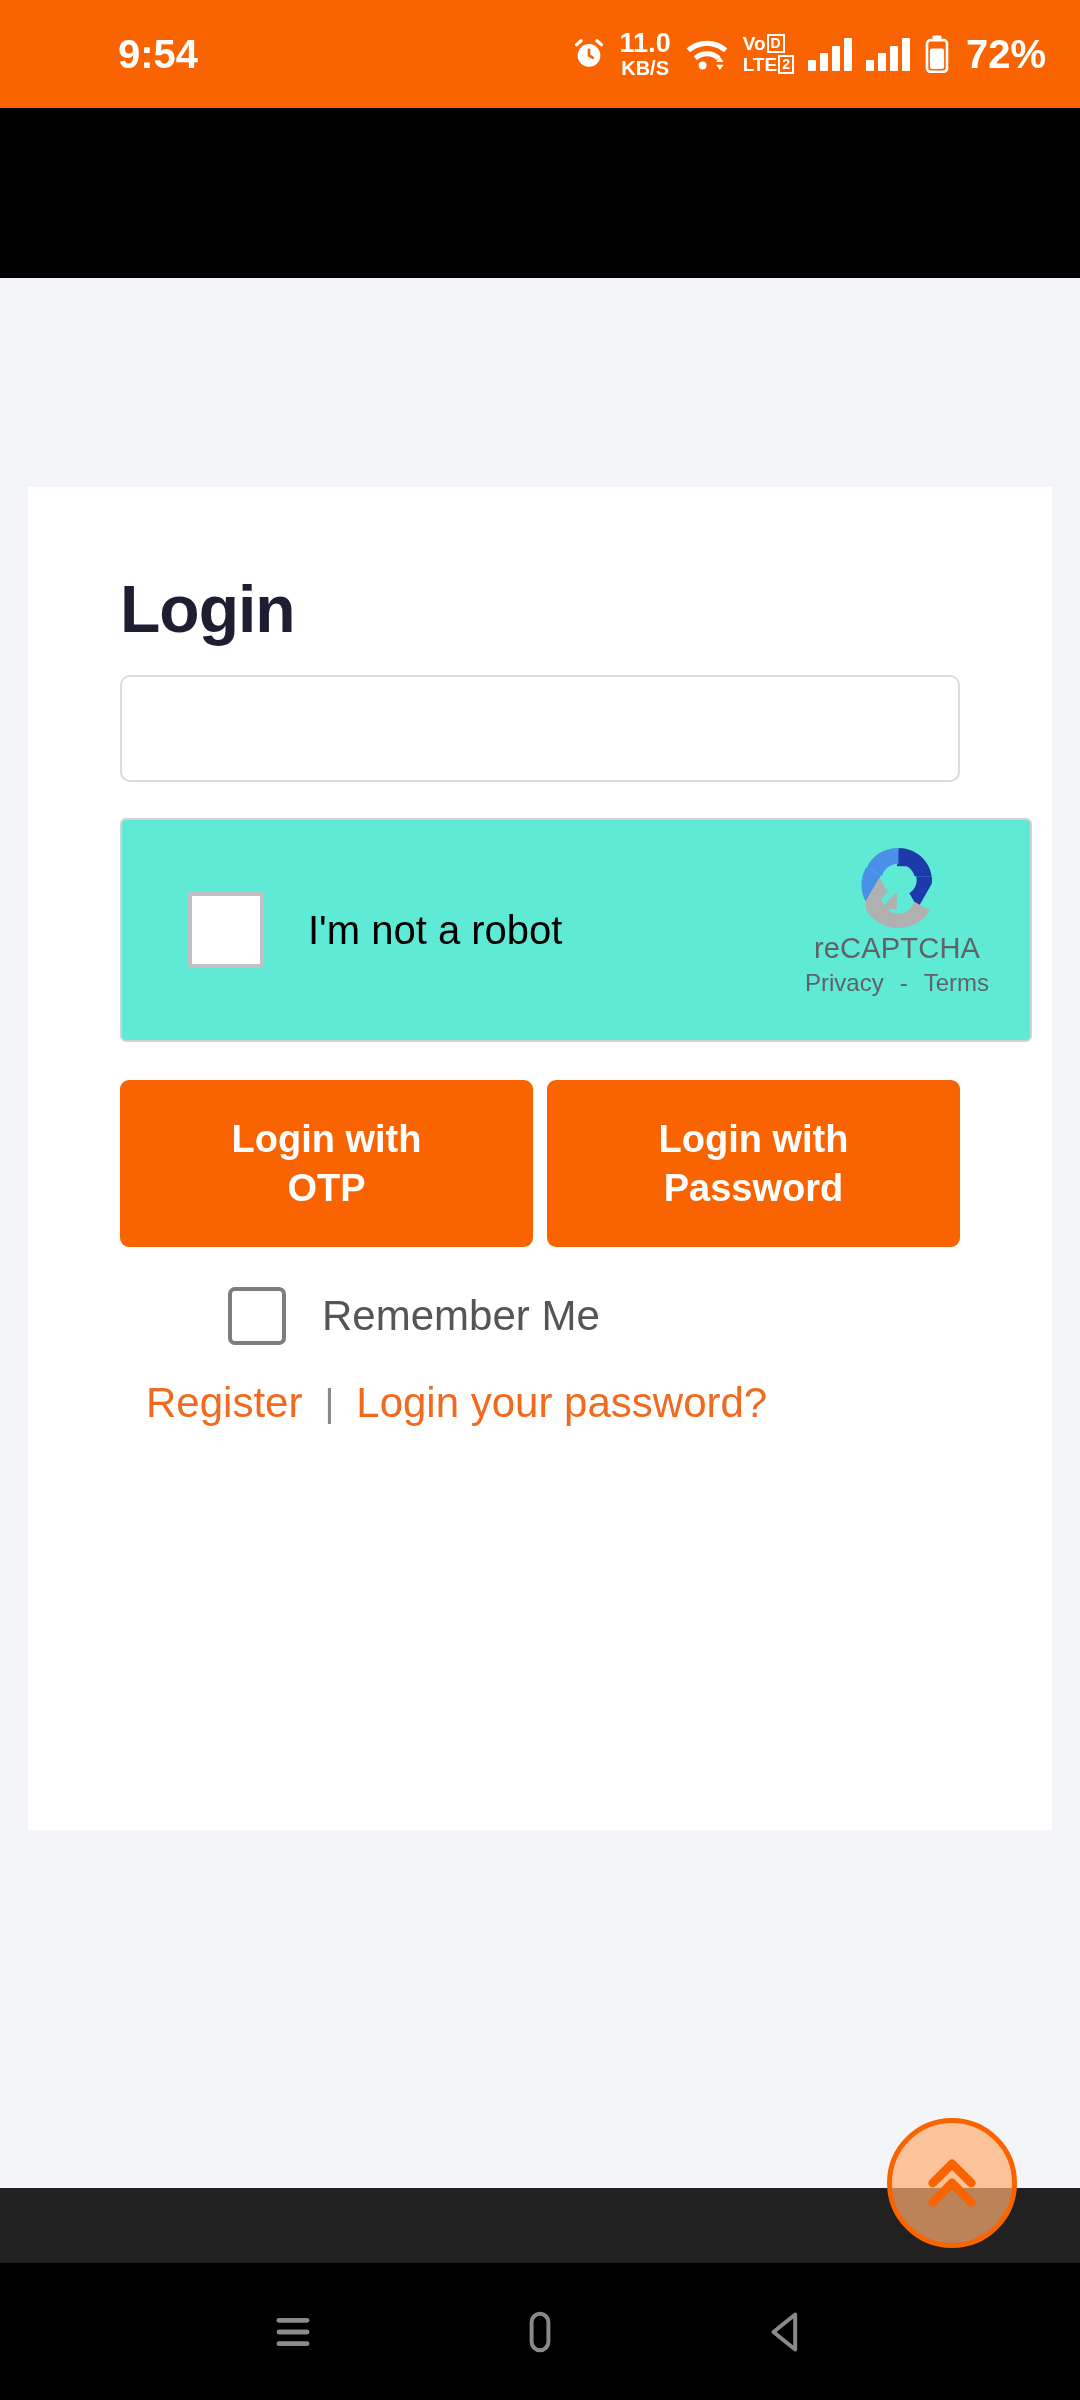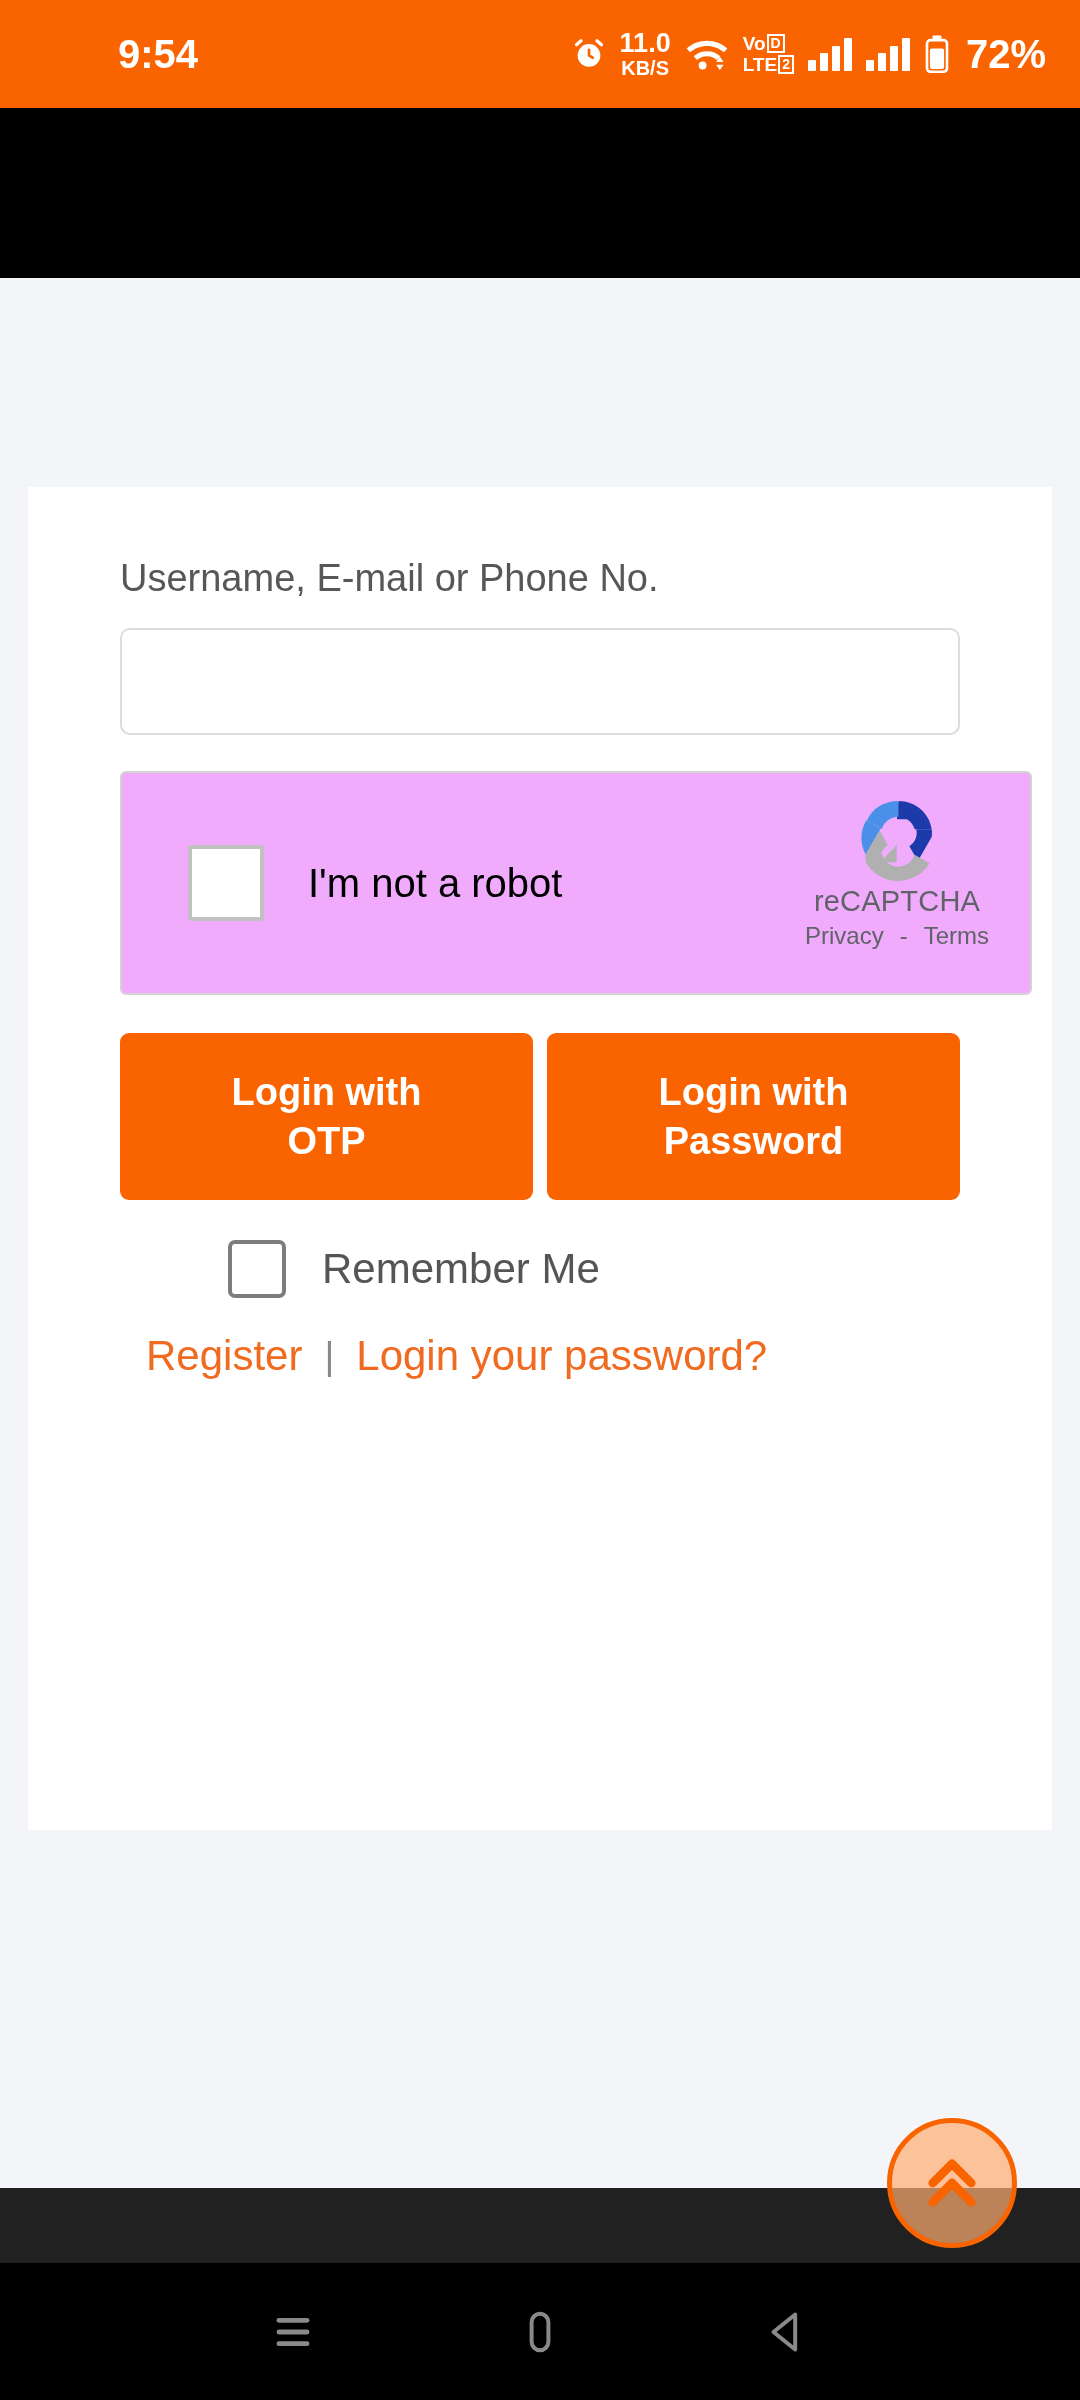--- a/index.html
+++ b/index.html
@@ -366,6 +366,7 @@
 
   <div id="login-card">
 
+    <h1 id="page-title">Login</h1>
 
     <div id="username-label">Username, E-mail or Phone No.</div>
 

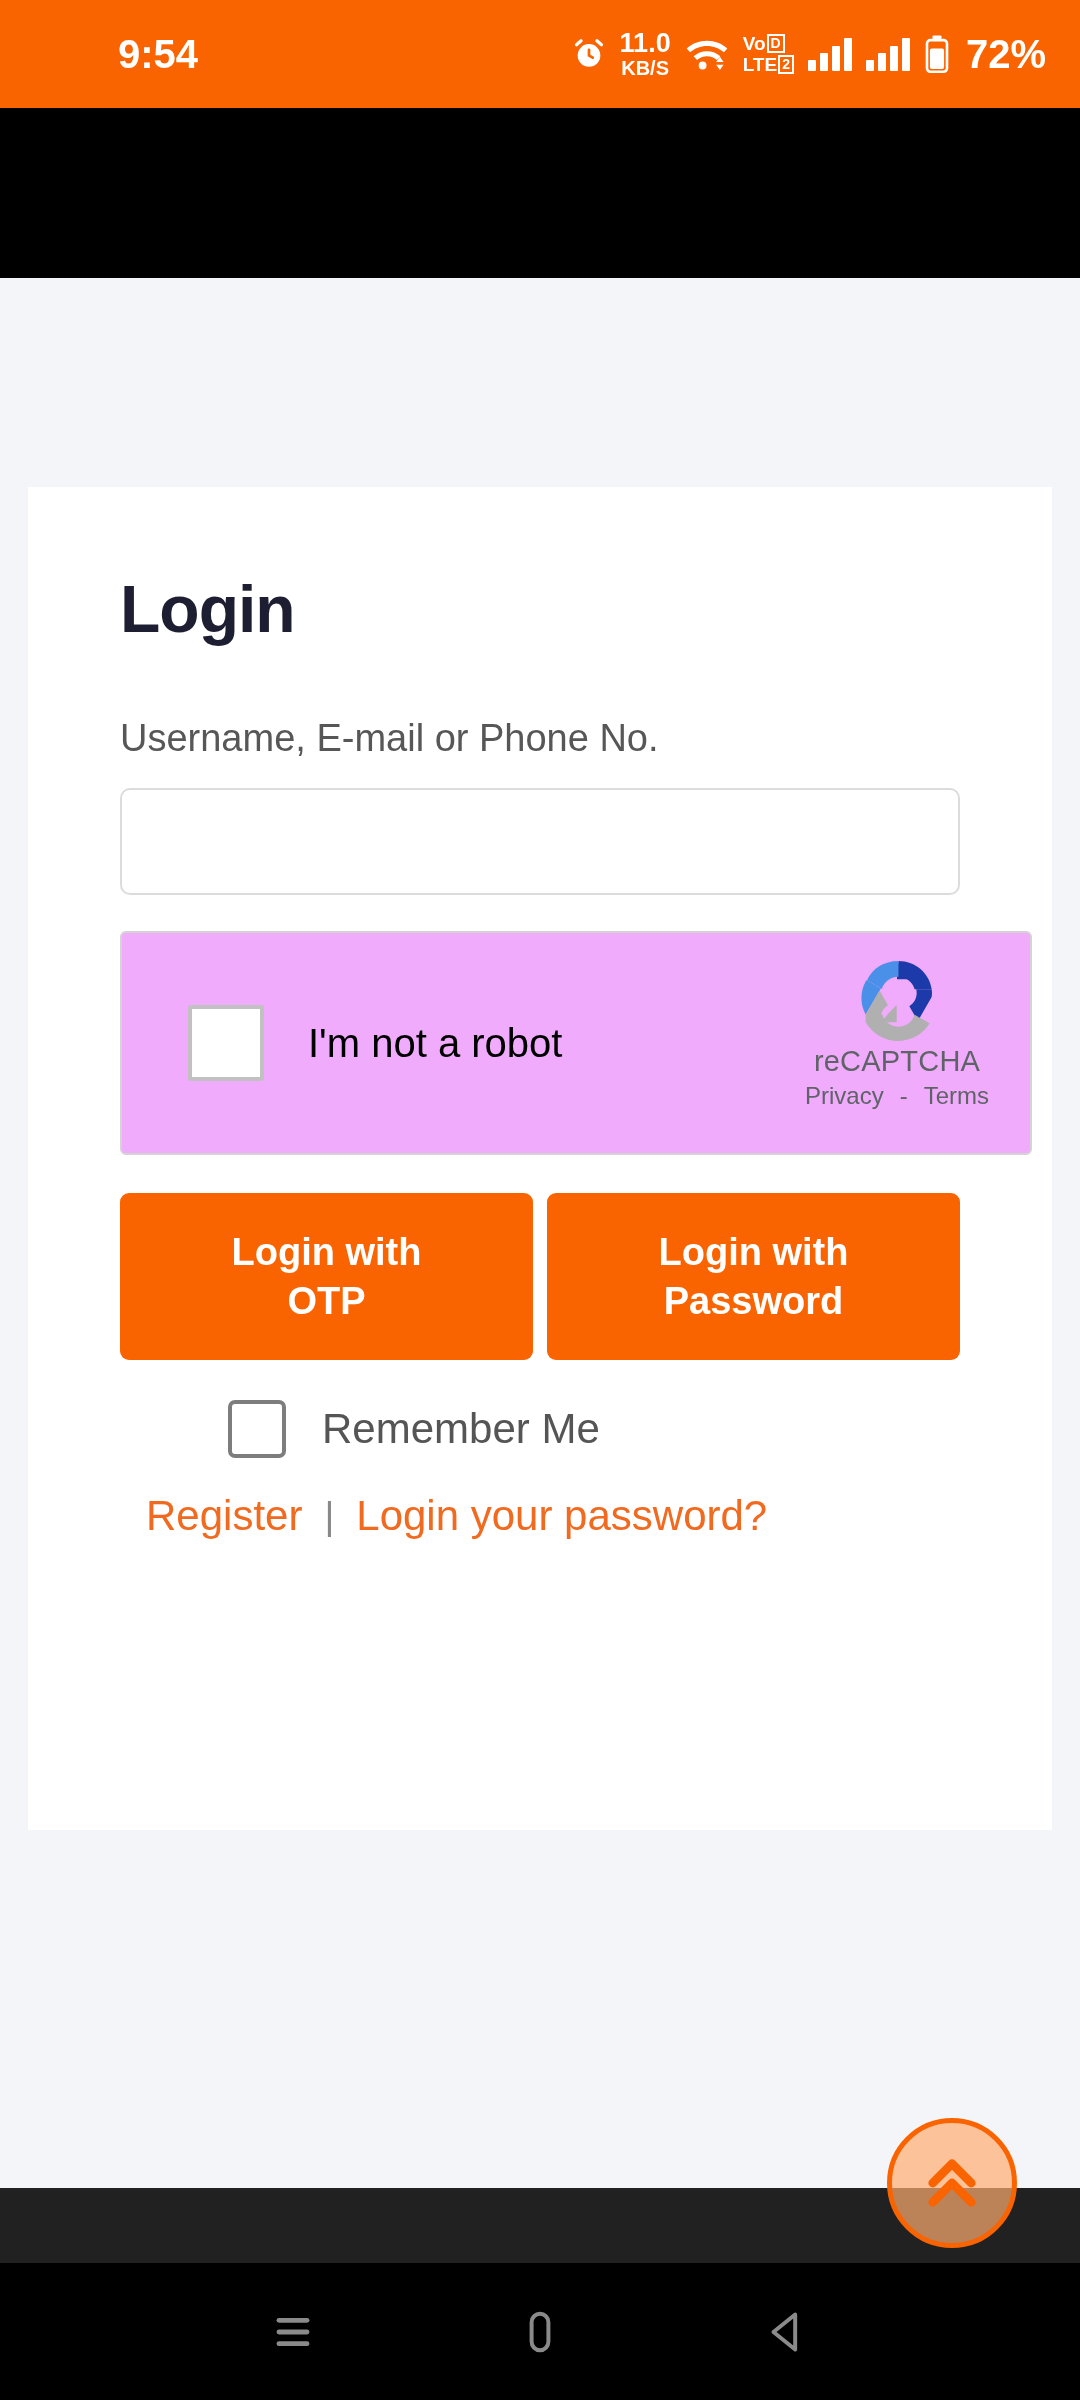--- a/index.html
+++ b/index.html
@@ -368,7 +368,6 @@
 
     <h1 id="page-title">Login</h1>
 
-    <div id="username-label">Username, E-mail or Phone No.</div>
 
     <input id="username-input" type="text" placeholder="" style="">
 

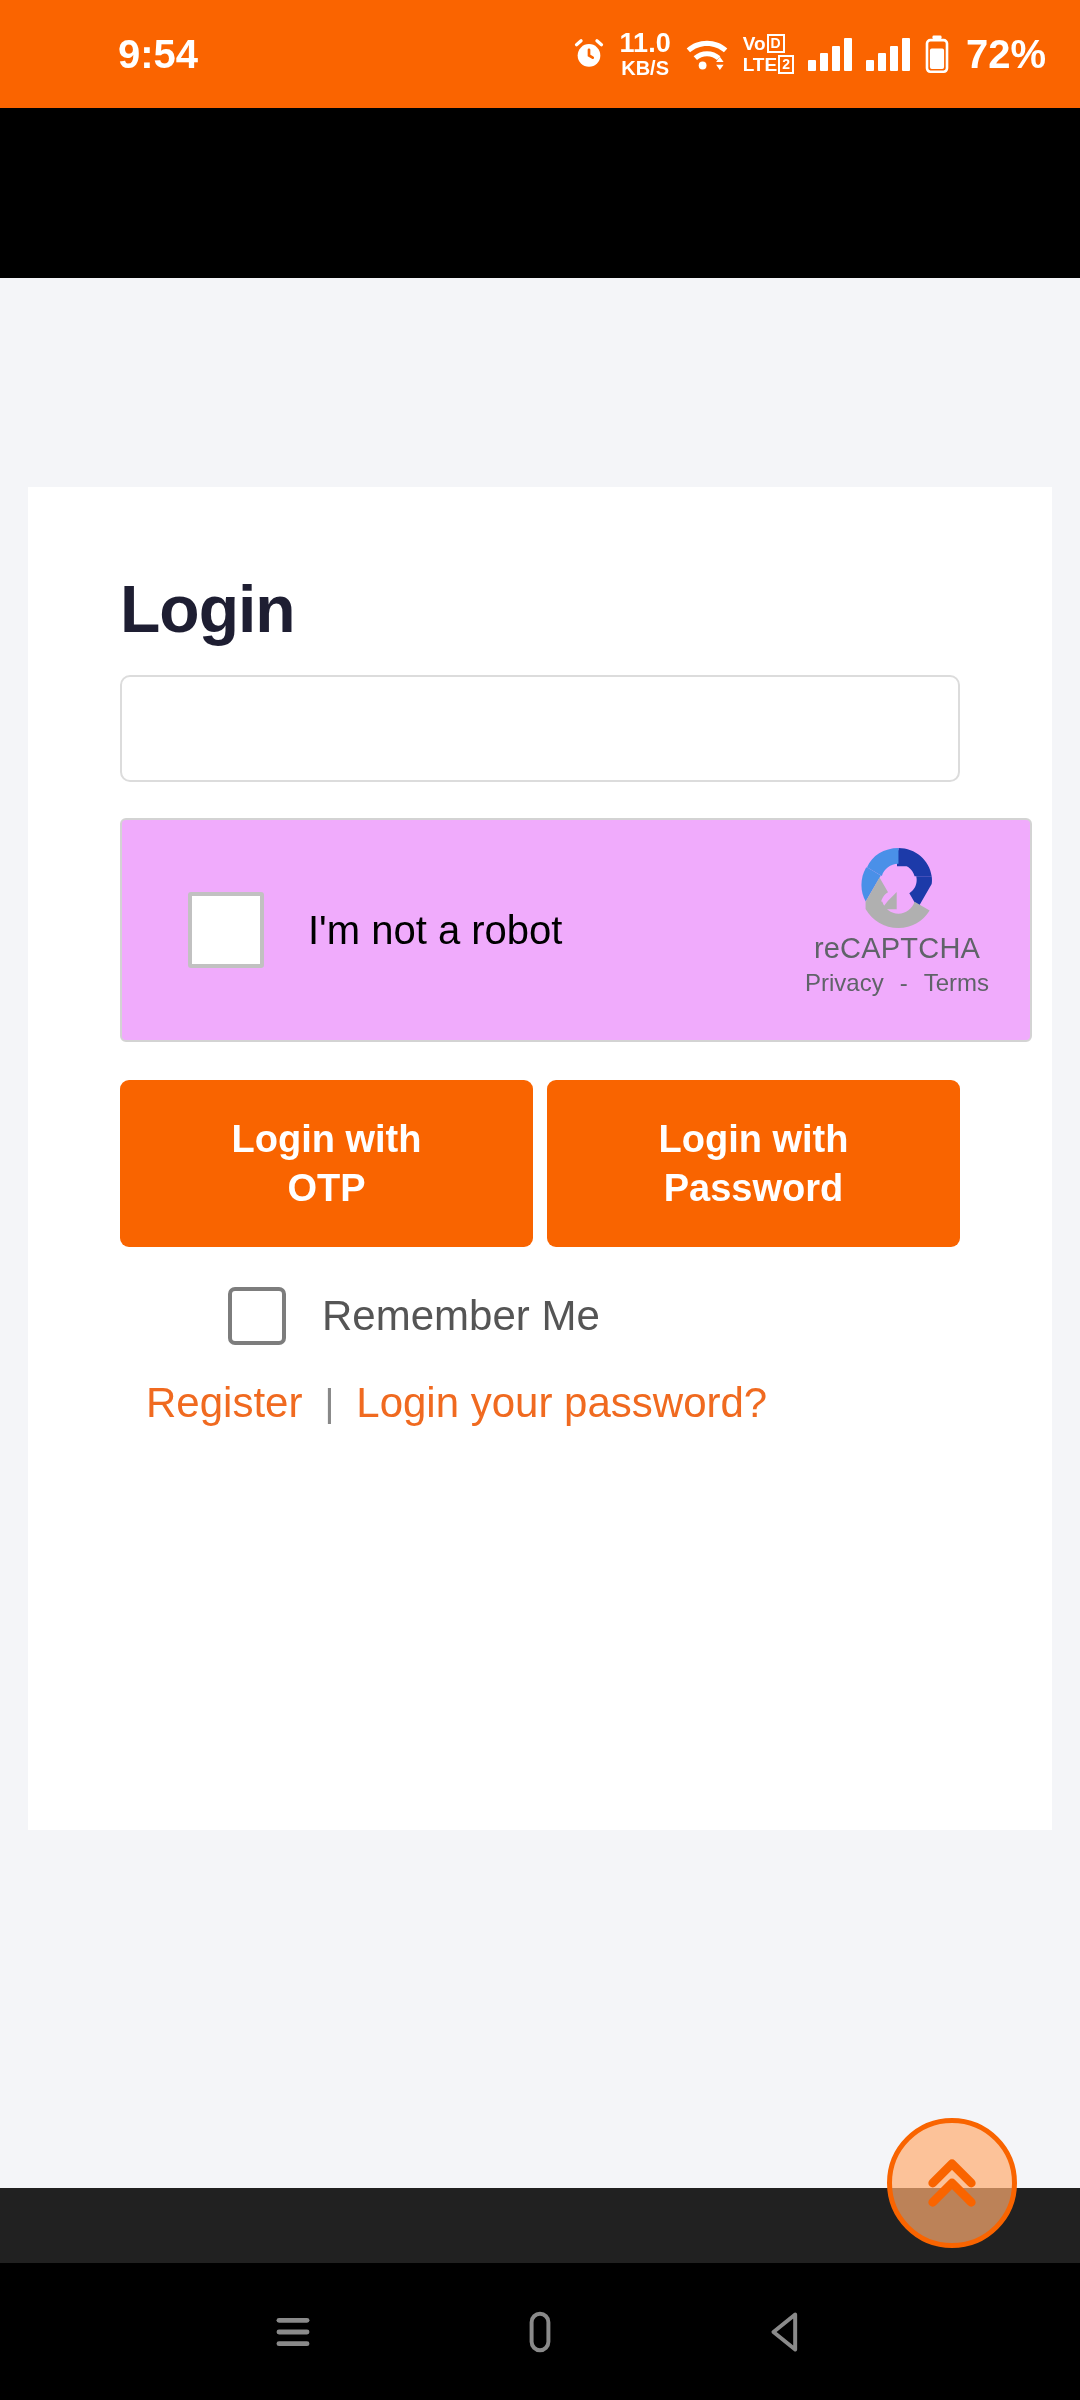--- a/index.html
+++ b/index.html
@@ -140,7 +140,7 @@
     margin: 36px 0 0 92px;
     width: 912px;
     height: 224px;
-    background: #f0abfc;
+    background: #5eead4;
     border: 2px solid #d3d3d3;
     border-radius: 6px;
     display: flex;

